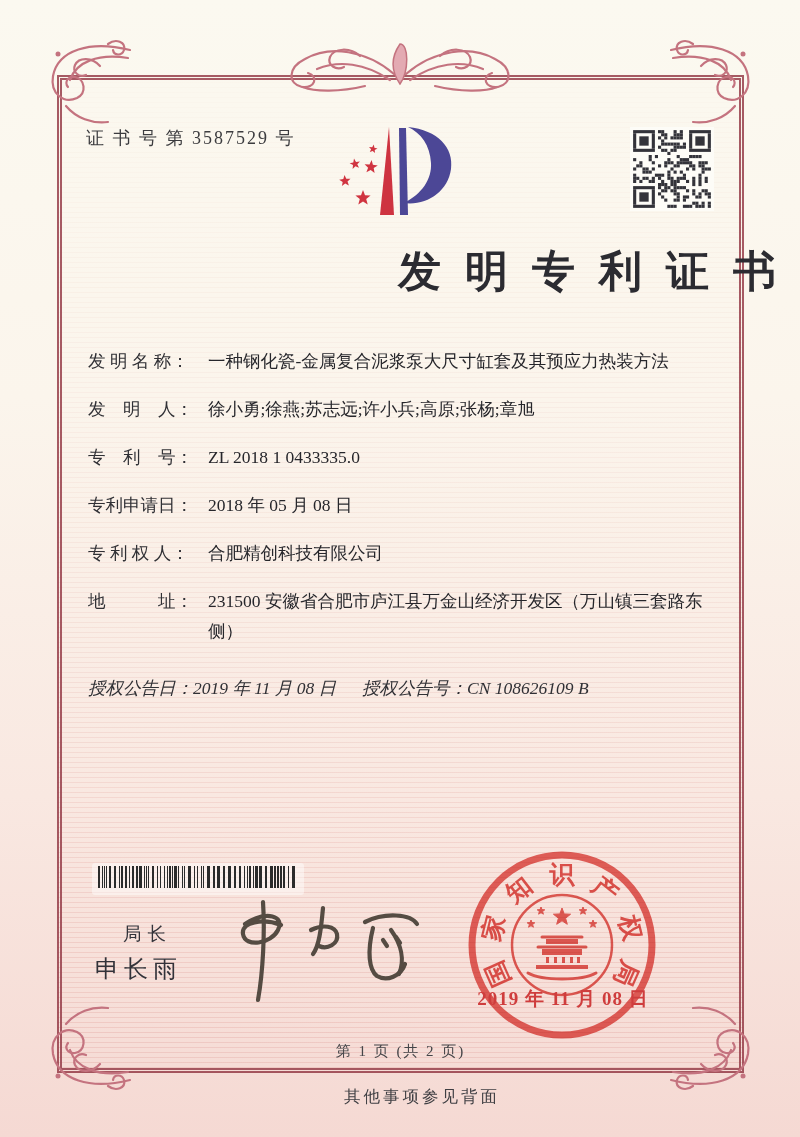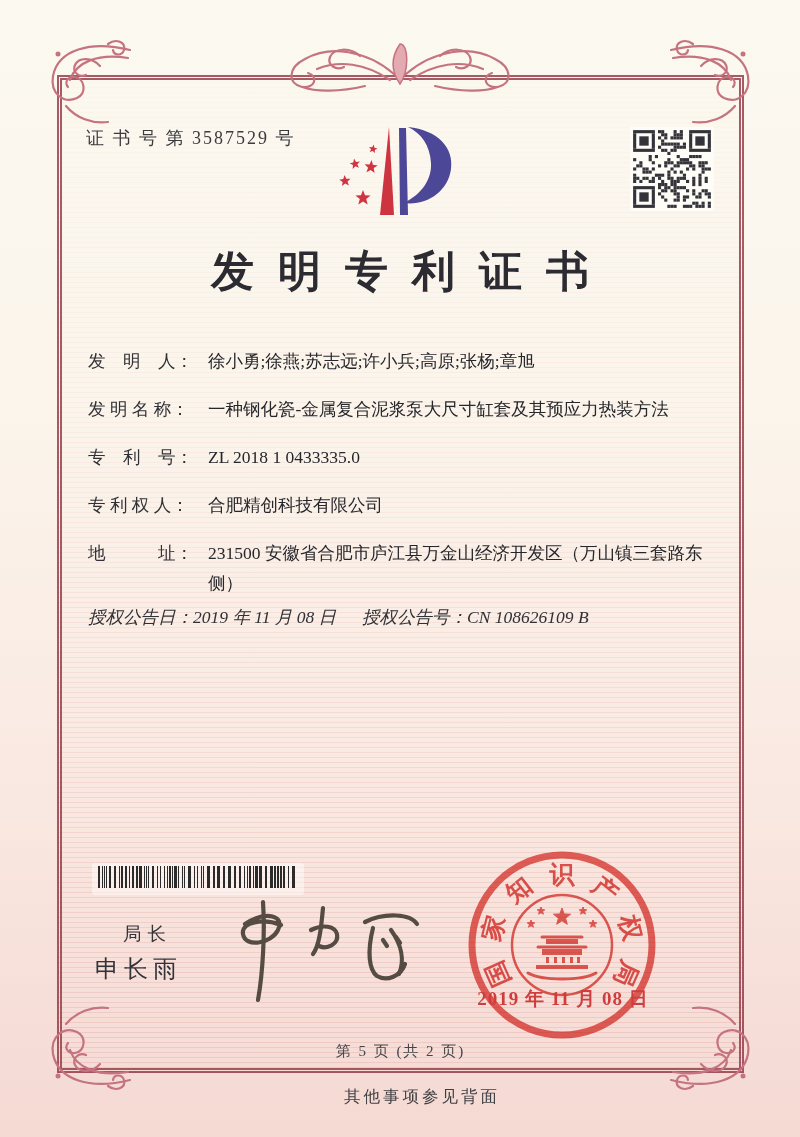--- a/index.html
+++ b/index.html
@@ -24,7 +24,7 @@
   .logo{position:absolute;left:332px;top:114px;width:140px;height:114px;}
   .qr{position:absolute;left:630px;top:127px;width:84px;height:84px;}
   .title{
-    position:absolute;left:0;top:243px;width:800px;text-align:center;
+    position:absolute;left:0;top:243px;width:800px;text-align:right;
     font-size:43px;font-weight:bold;letter-spacing:24px;text-indent:24px;color:#2b2b31;
   }
   .fields{position:absolute;left:88px;top:346px;width:640px;font-size:17.5px;color:#303035;}

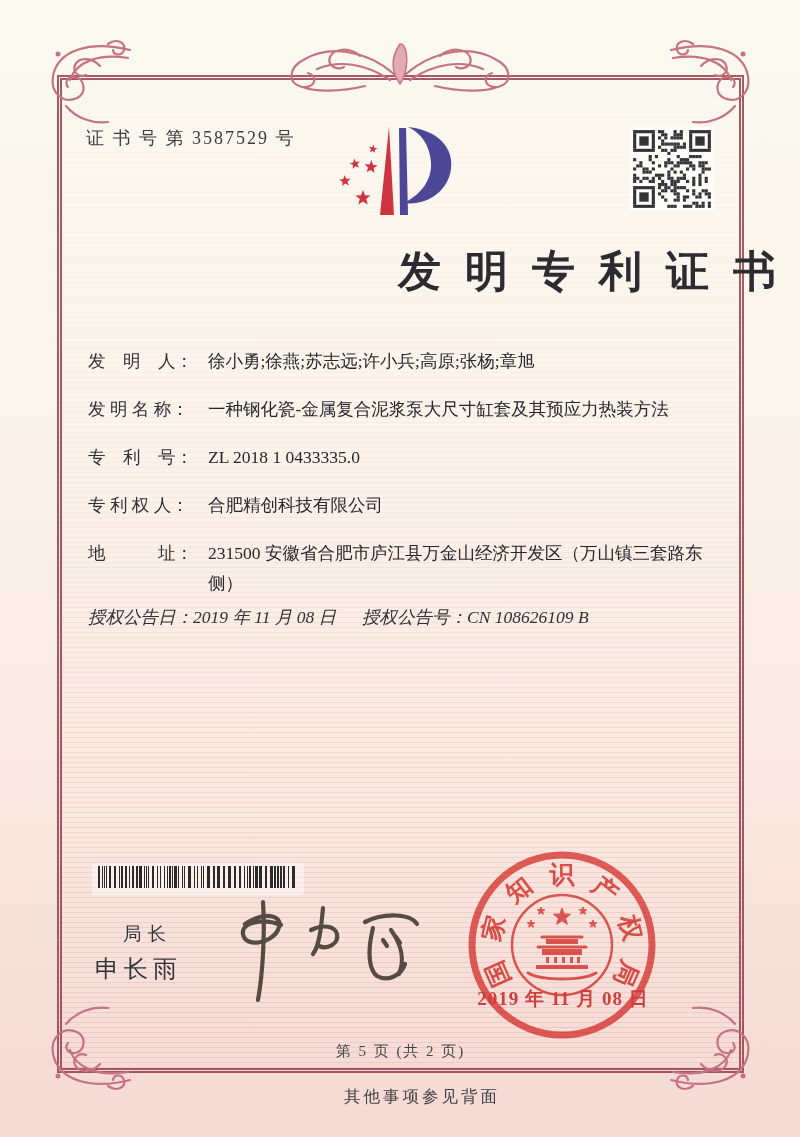--- a/index.html
+++ b/index.html
@@ -292,10 +292,10 @@
 
   <div class="fields">
     <div class="frow">
+      <span class="lab">发 明 名 称：</span><span class="val">一种钢化瓷-金属复合泥浆泵大尺寸缸套及其预应力热装方法</span>
+    </div>
+    <div class="frow">
       <span class="lab">发　明　人：</span><span class="val">徐小勇;徐燕;苏志远;许小兵;高原;张杨;章旭</span>
-    </div>
-    <div class="frow">
-      <span class="lab">发 明 名 称：</span><span class="val">一种钢化瓷-金属复合泥浆泵大尺寸缸套及其预应力热装方法</span>
     </div>
     <div class="frow">
       <span class="lab">专　利　号：</span><span class="val">ZL 2018 1 0433335.0</span>

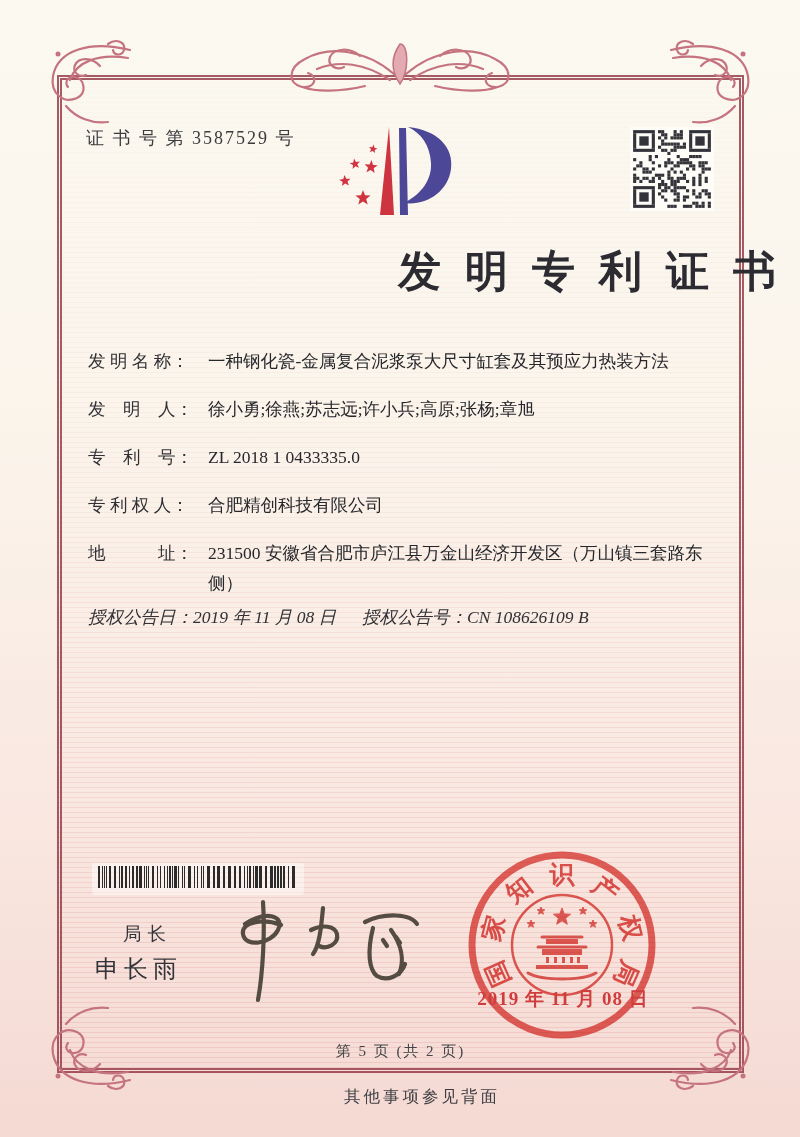--- a/index.html
+++ b/index.html
@@ -301,6 +301,9 @@
       <span class="lab">专　利　号：</span><span class="val">ZL 2018 1 0433335.0</span>
     </div>
     <div class="frow">
+      <span class="lab">专利申请日：</span><span class="val">2018 年 05 月 08 日</span>
+    </div>
+    <div class="frow">
       <span class="lab">专 利 权 人：</span><span class="val">合肥精创科技有限公司</span>
     </div>
     <div class="frow wrap">

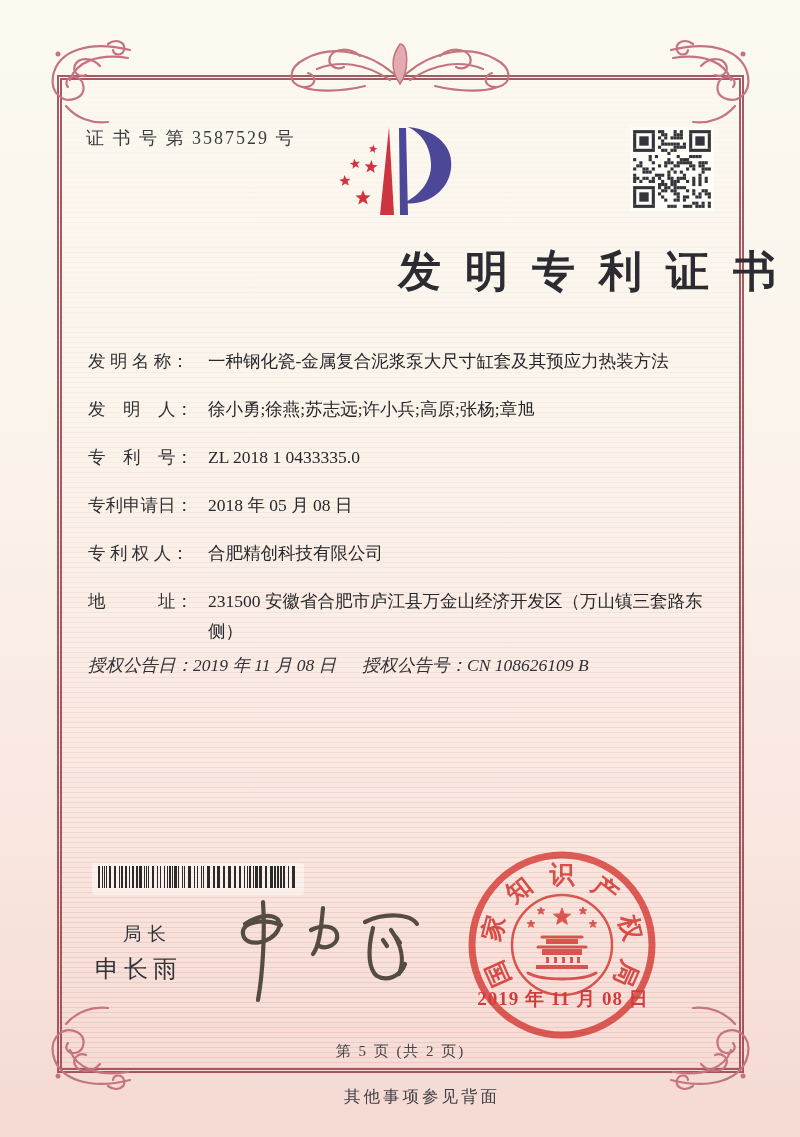--- a/index.html
+++ b/index.html
@@ -31,7 +31,7 @@
   .frow{margin-bottom:18px;line-height:30px;white-space:nowrap;}
   .frow .lab{display:inline-block;width:120px;vertical-align:top;}
   .frow .val{display:inline-block;vertical-align:top;color:#26262b;}
-  .frow.wrap{white-space:normal;margin-bottom:4px;text-decoration:underline;}
+  .frow.wrap{white-space:normal;margin-bottom:27px;text-decoration:underline;}
   .frow.wrap .val{width:505px;}
   .grantrow{white-space:nowrap;margin-bottom:0;font-style:italic;}
   .grantrow .pair2{margin-left:26px;}

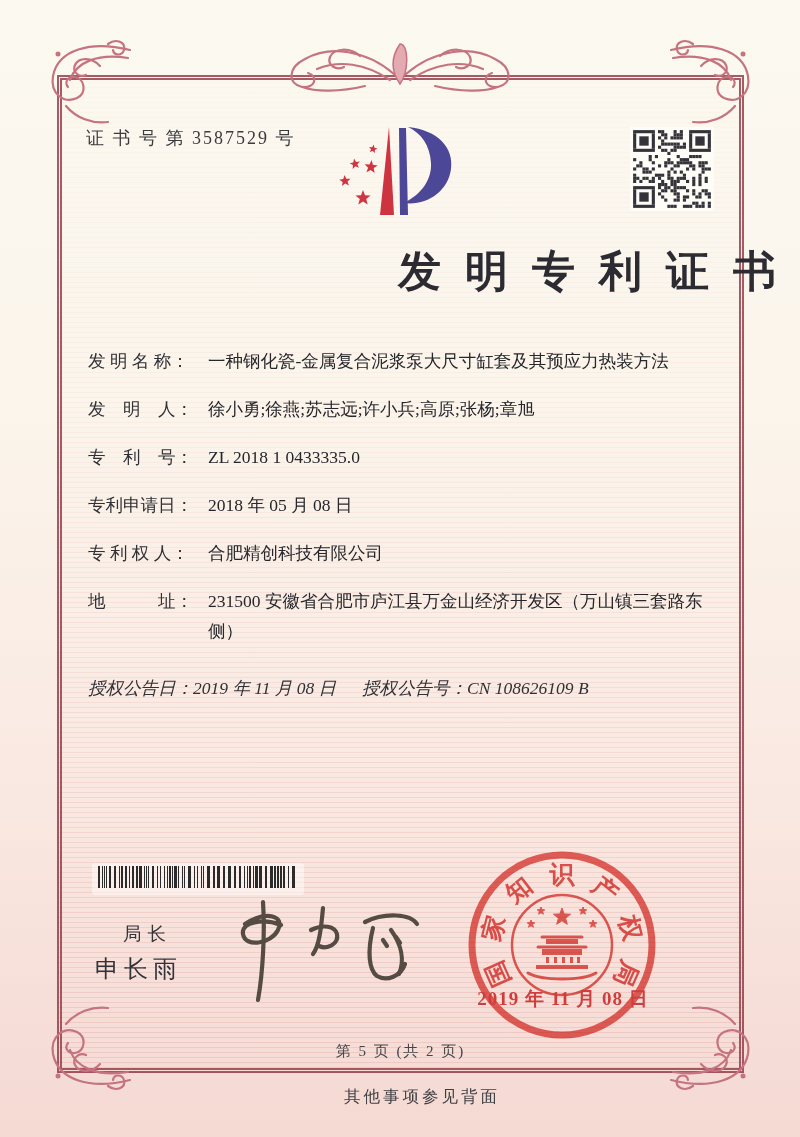--- a/index.html
+++ b/index.html
@@ -432,7 +432,7 @@
   </svg>
   <div class="seal-date">2019 年 11 月 08 日</div>
 
-  <div class="page-no">第 5 页 (共 2 页)</div>
+  <div class="page-no">第 1 页 (共 2 页)</div>
   <div class="back-note">其他事项参见背面</div>
 
   <svg width="0" height="0" style="position:absolute">

